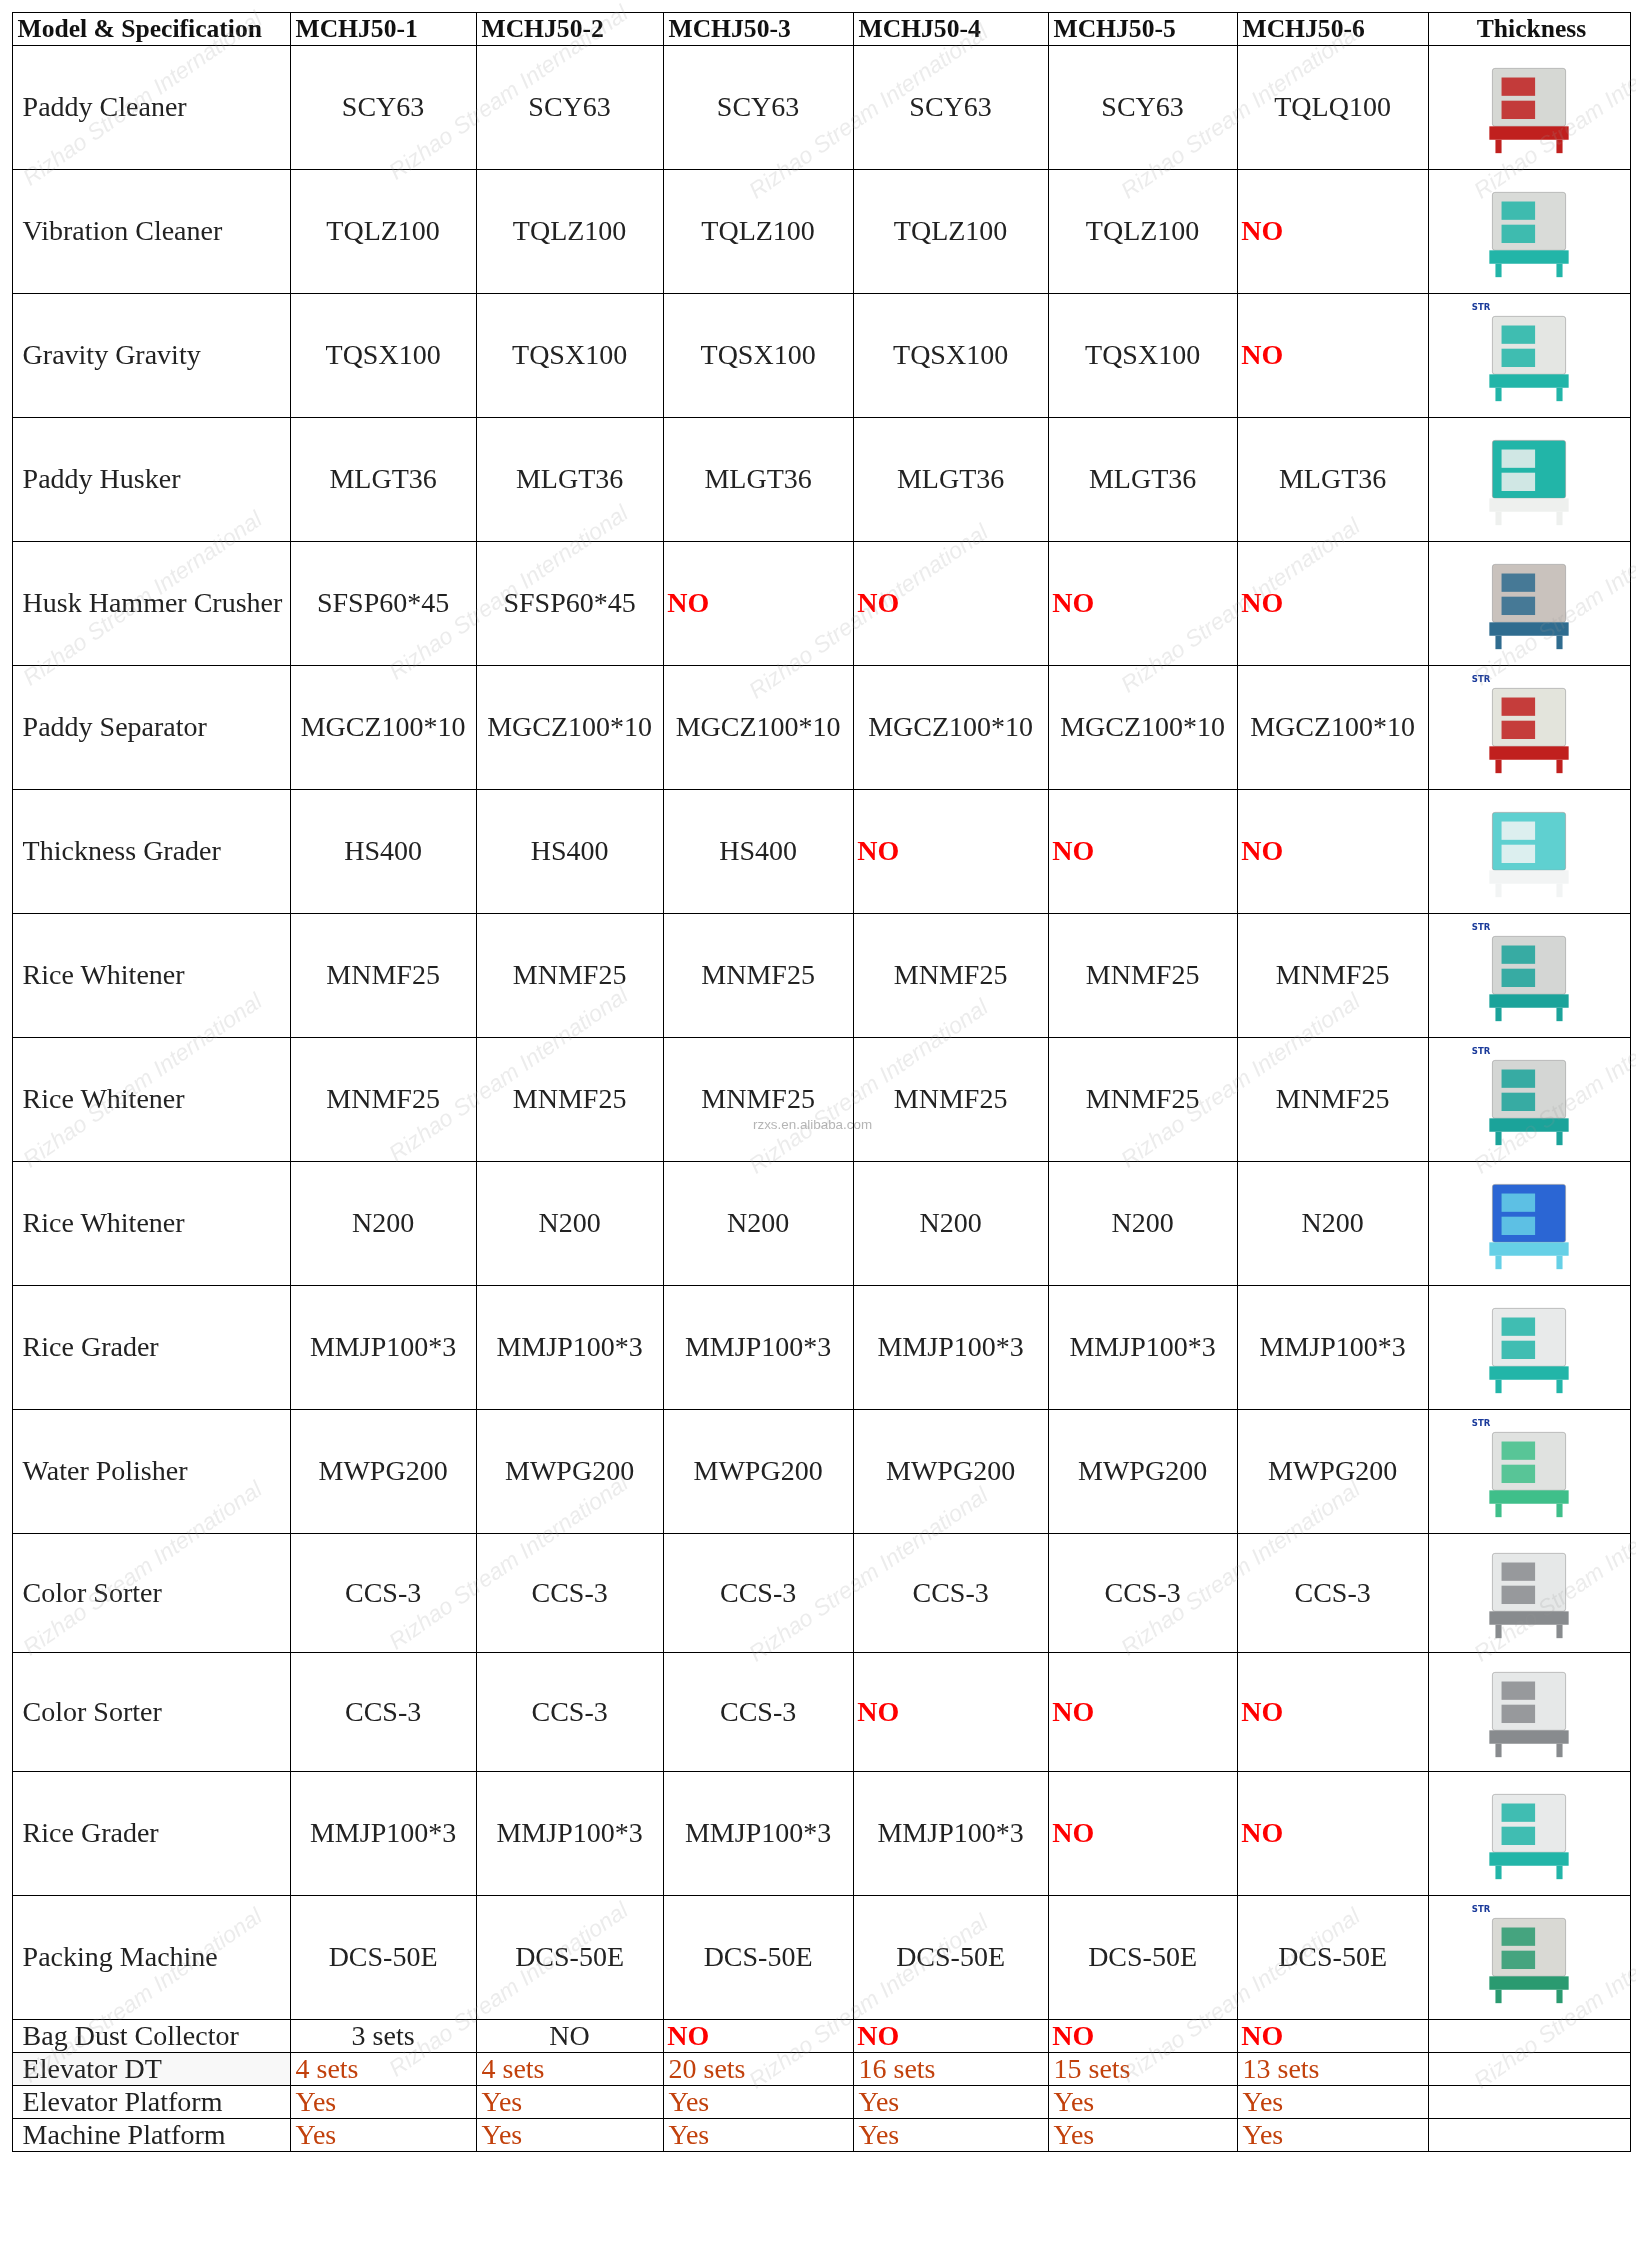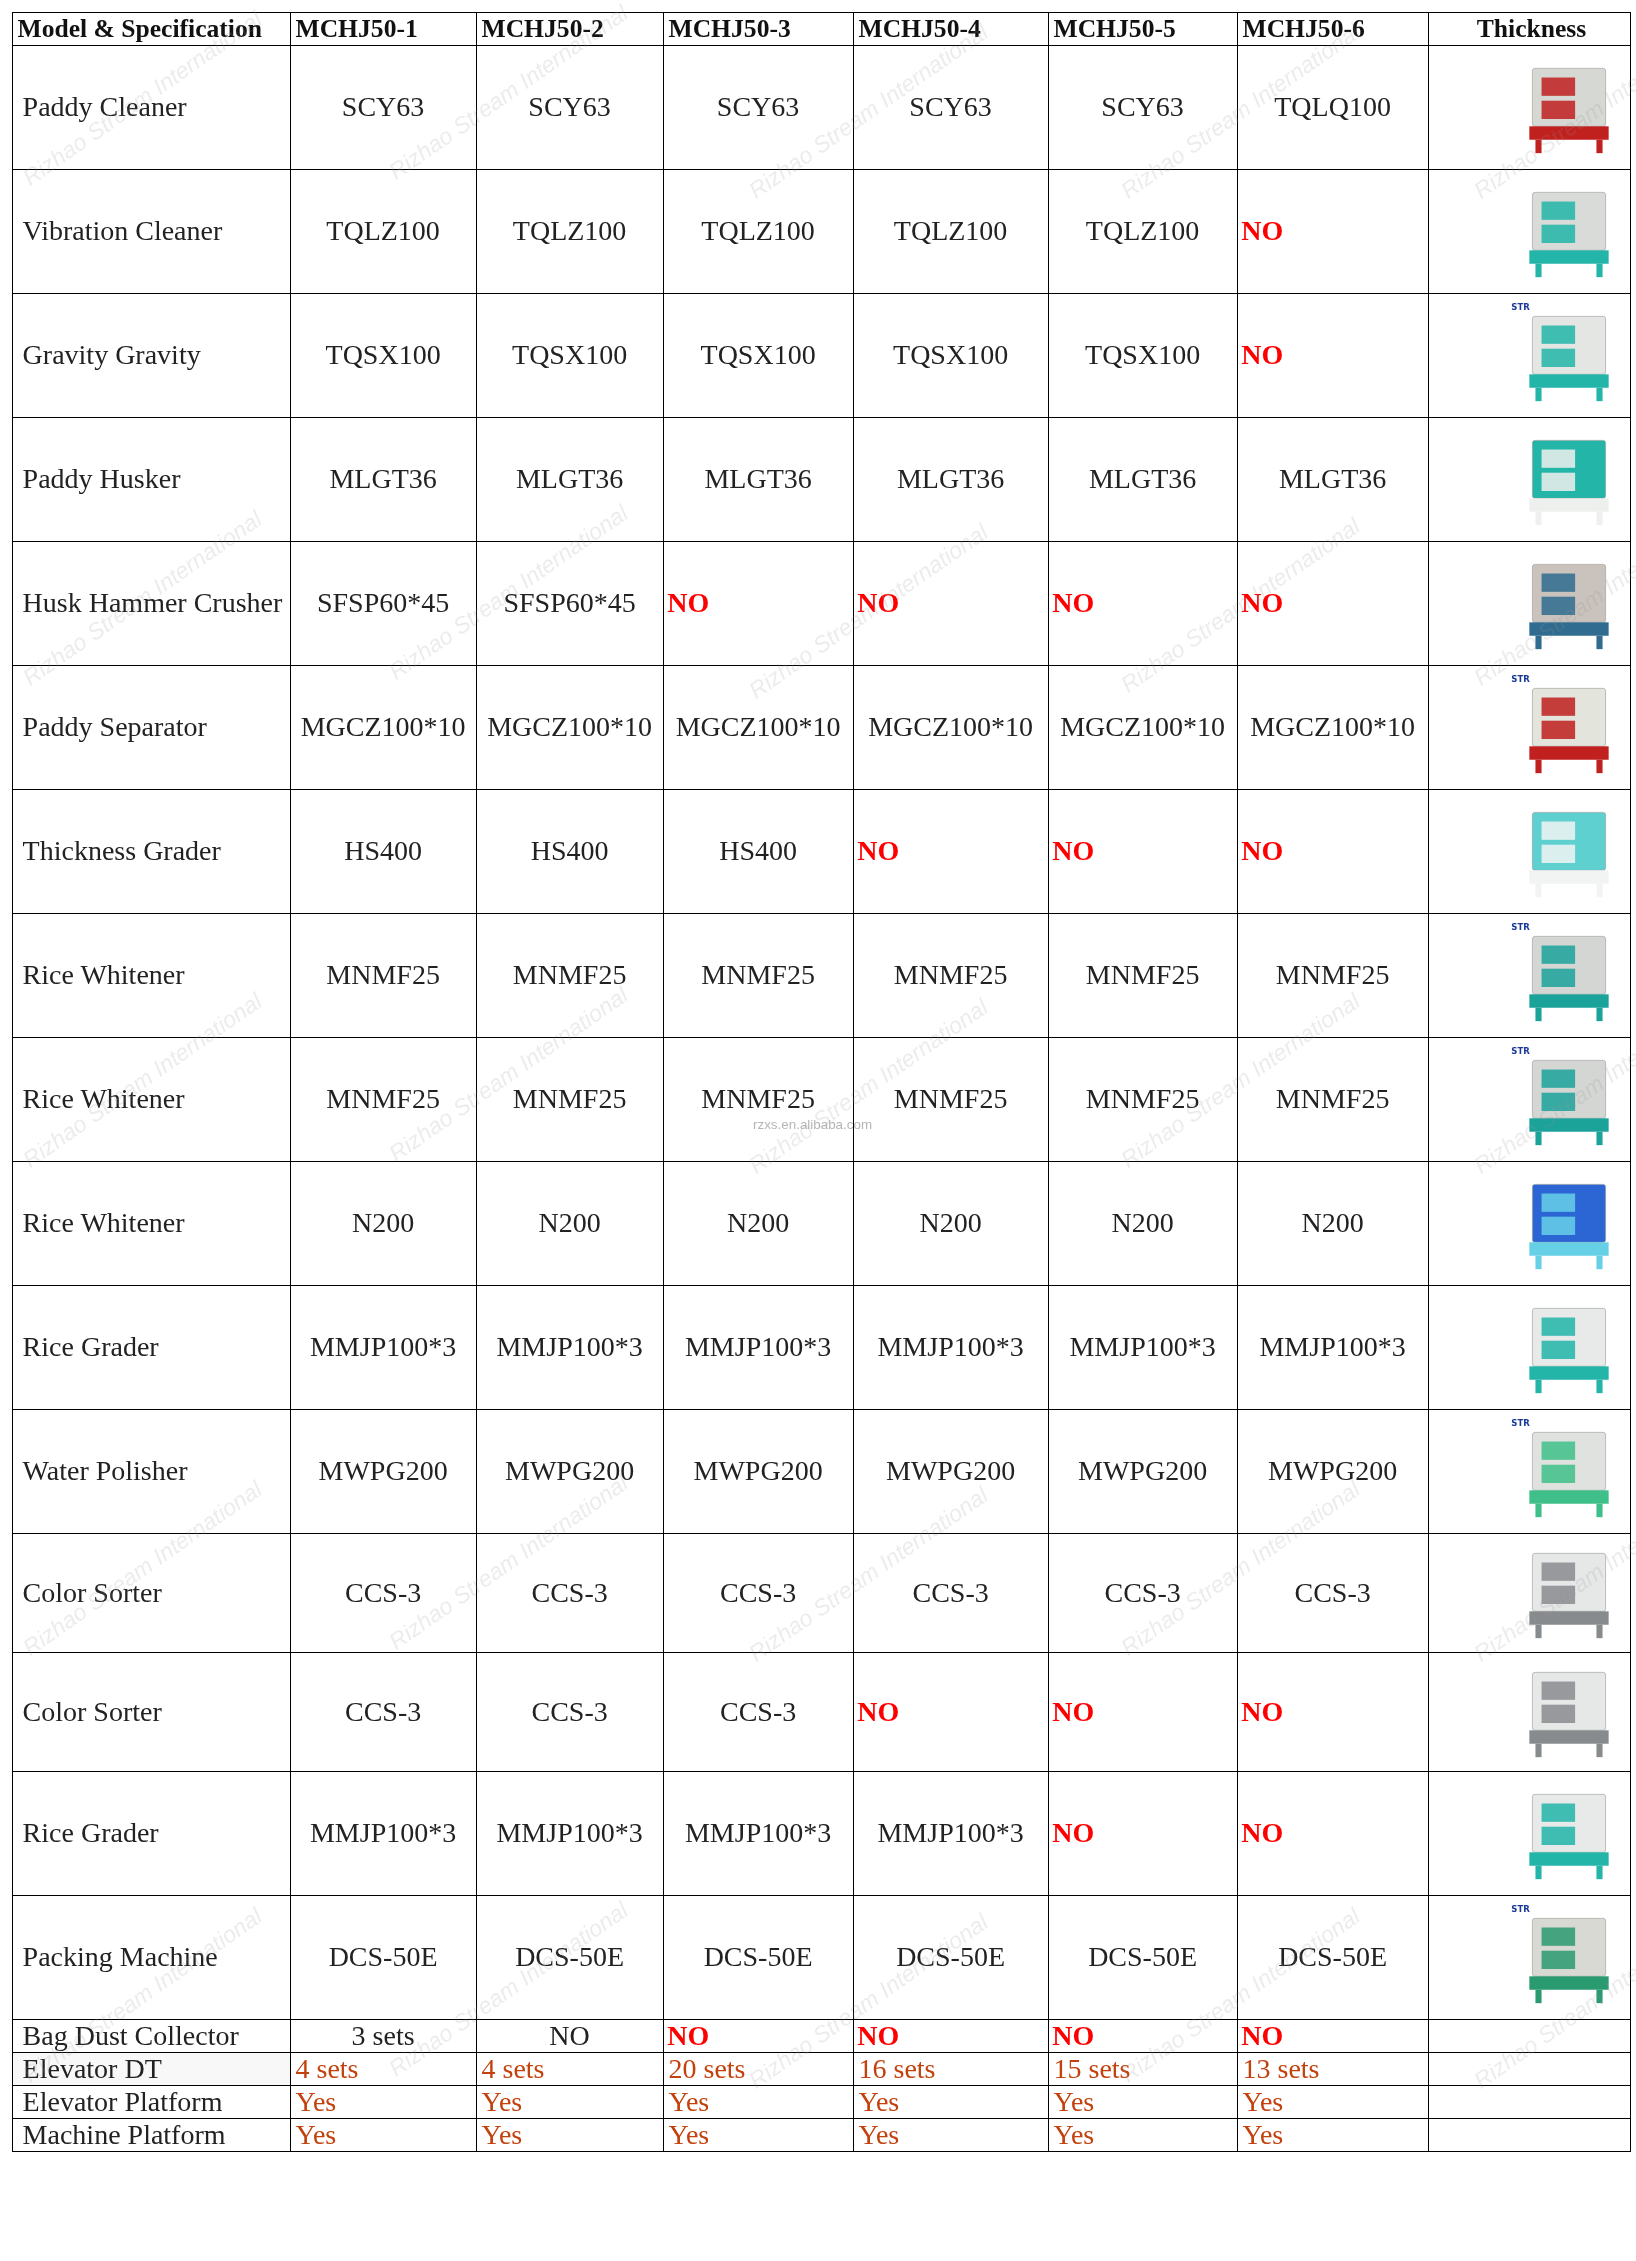--- a/index.html
+++ b/index.html
@@ -18,7 +18,7 @@
   tr.mid td { height:118px; }
   tr.small td { height:32px; }
   tr.headrow td { height:32px; }
-  td.picture { text-align:right; vertical-align:middle;margin-top:38px; }
+  td.picture { text-align:center; vertical-align:middle;margin-top:38px; }
   .mach { display:inline-block; position:relative; width:122px; height:107px; }
   .str { position:absolute; left:3.7px; top:1.2px; font-family:"DejaVu Sans",sans-serif; font-weight:bold;
          font-size:8.5px; color:#1a3a9a; }

